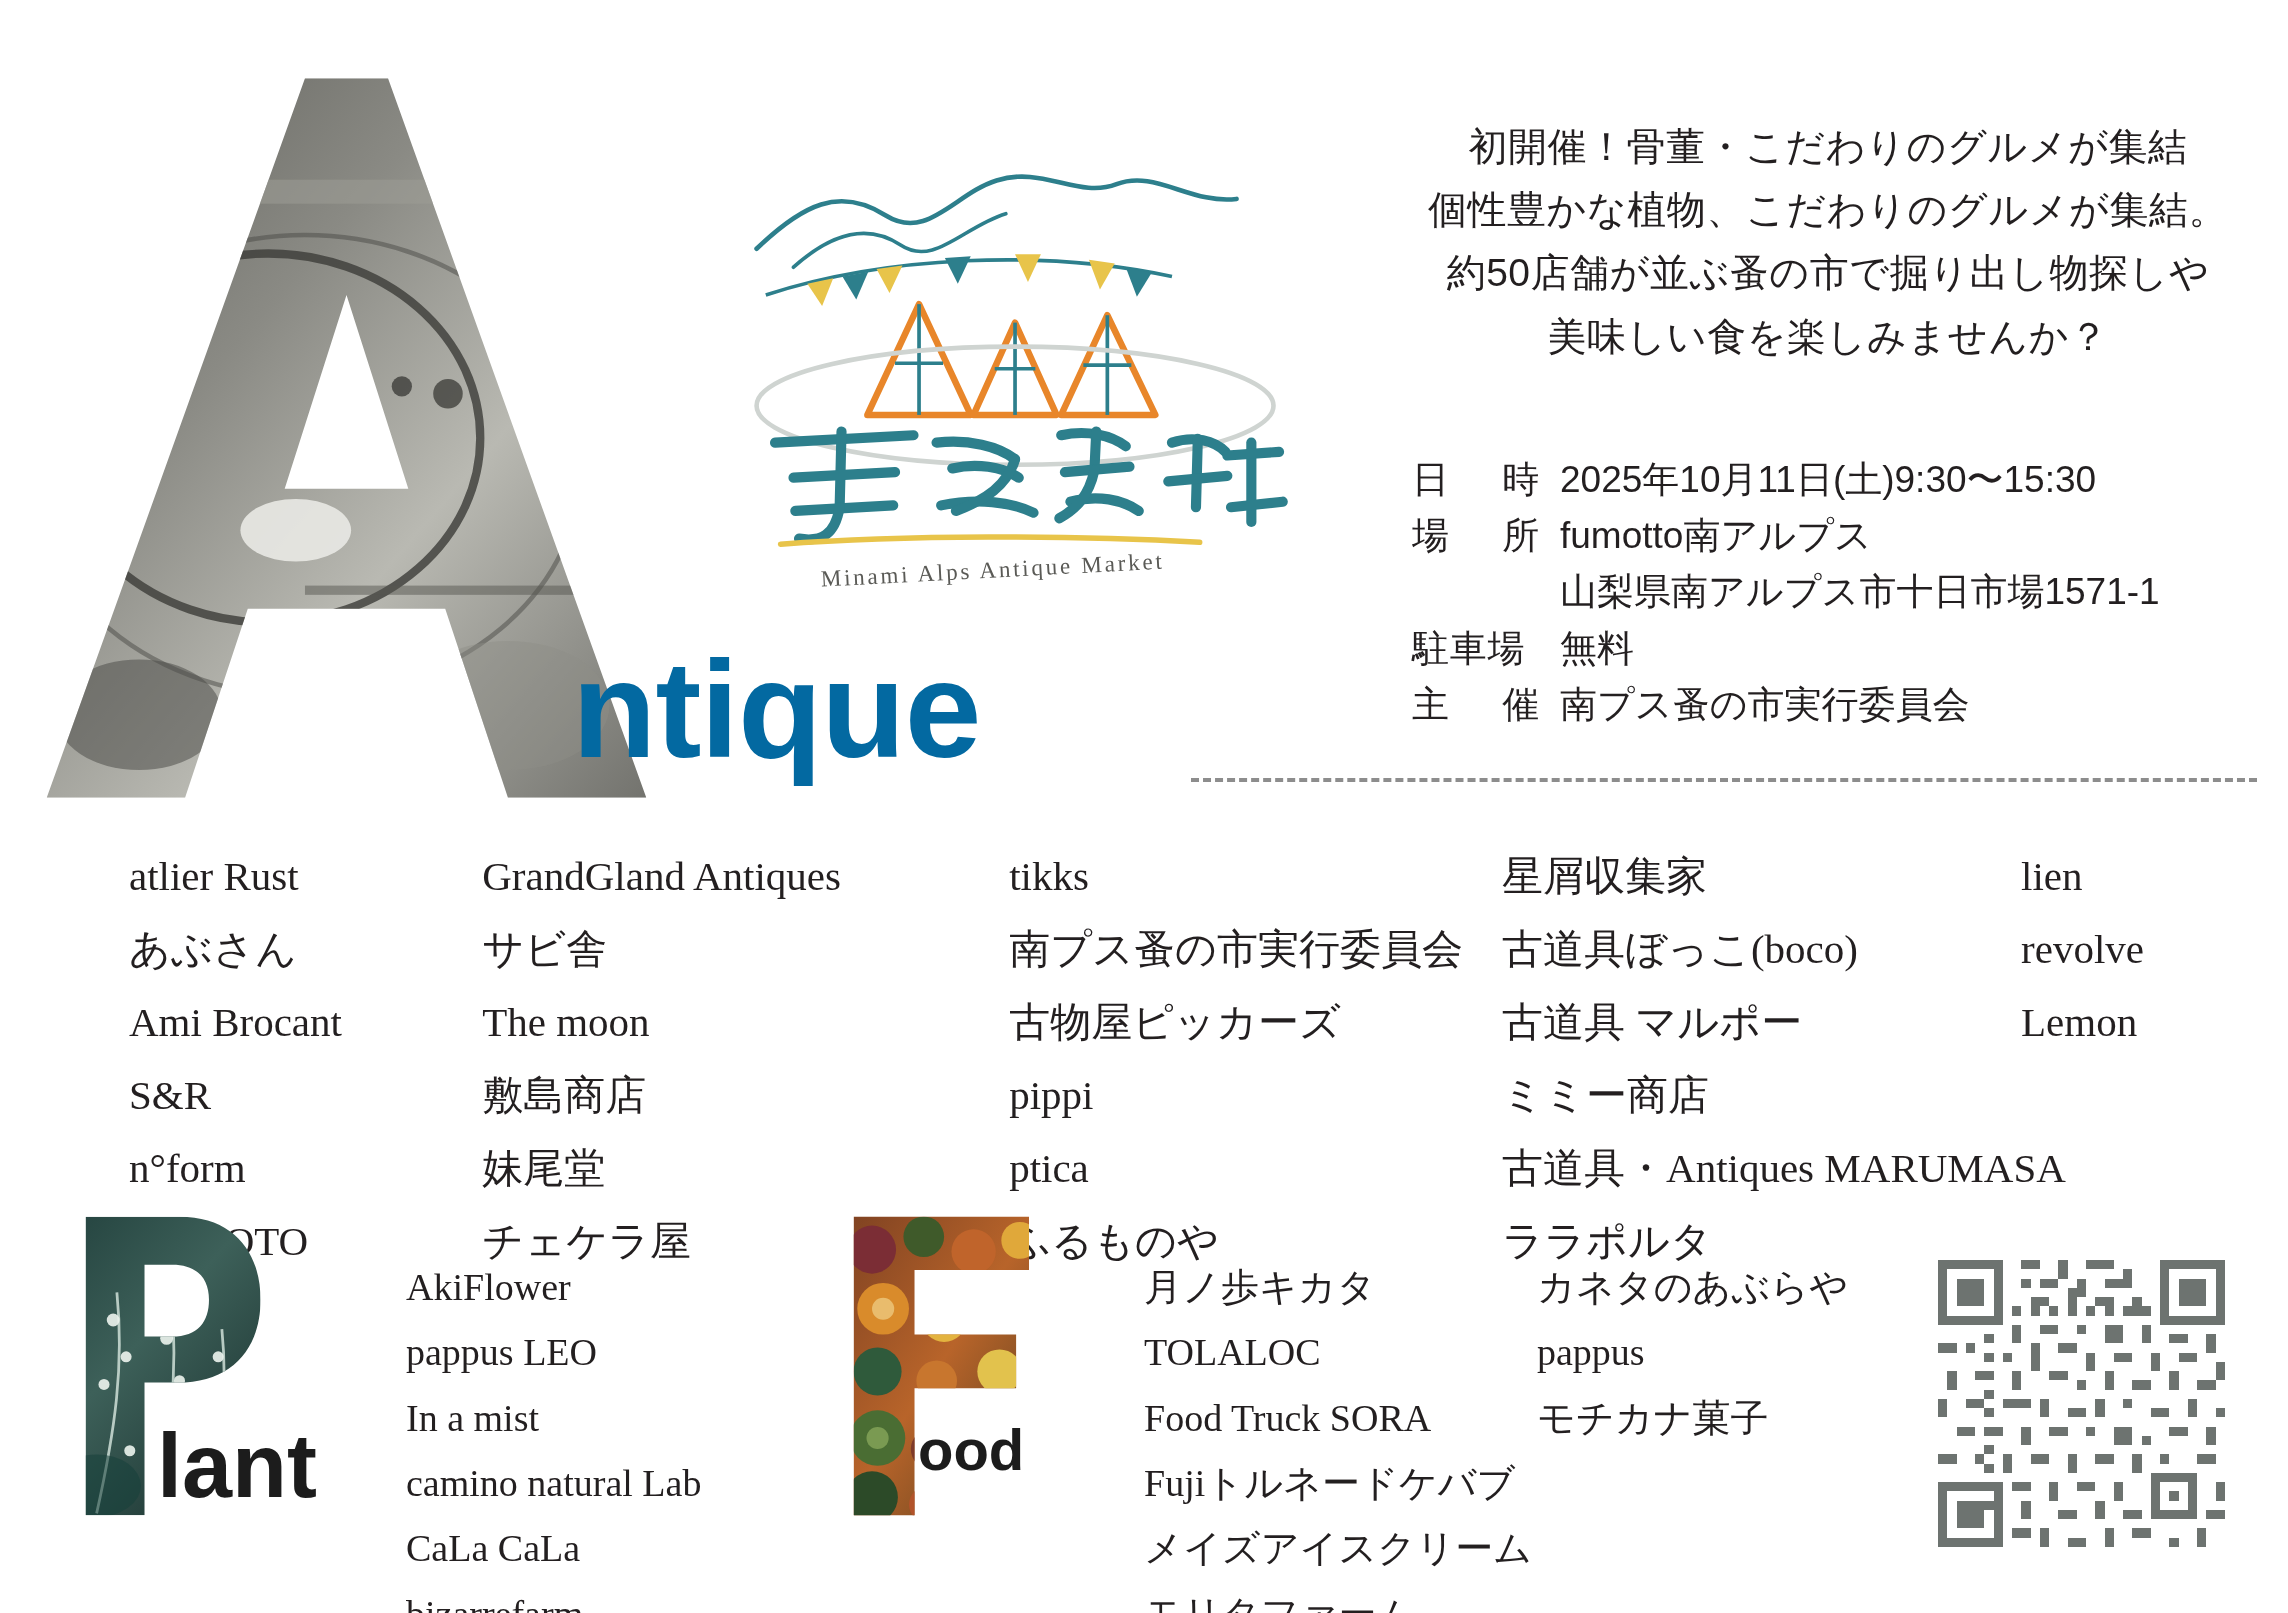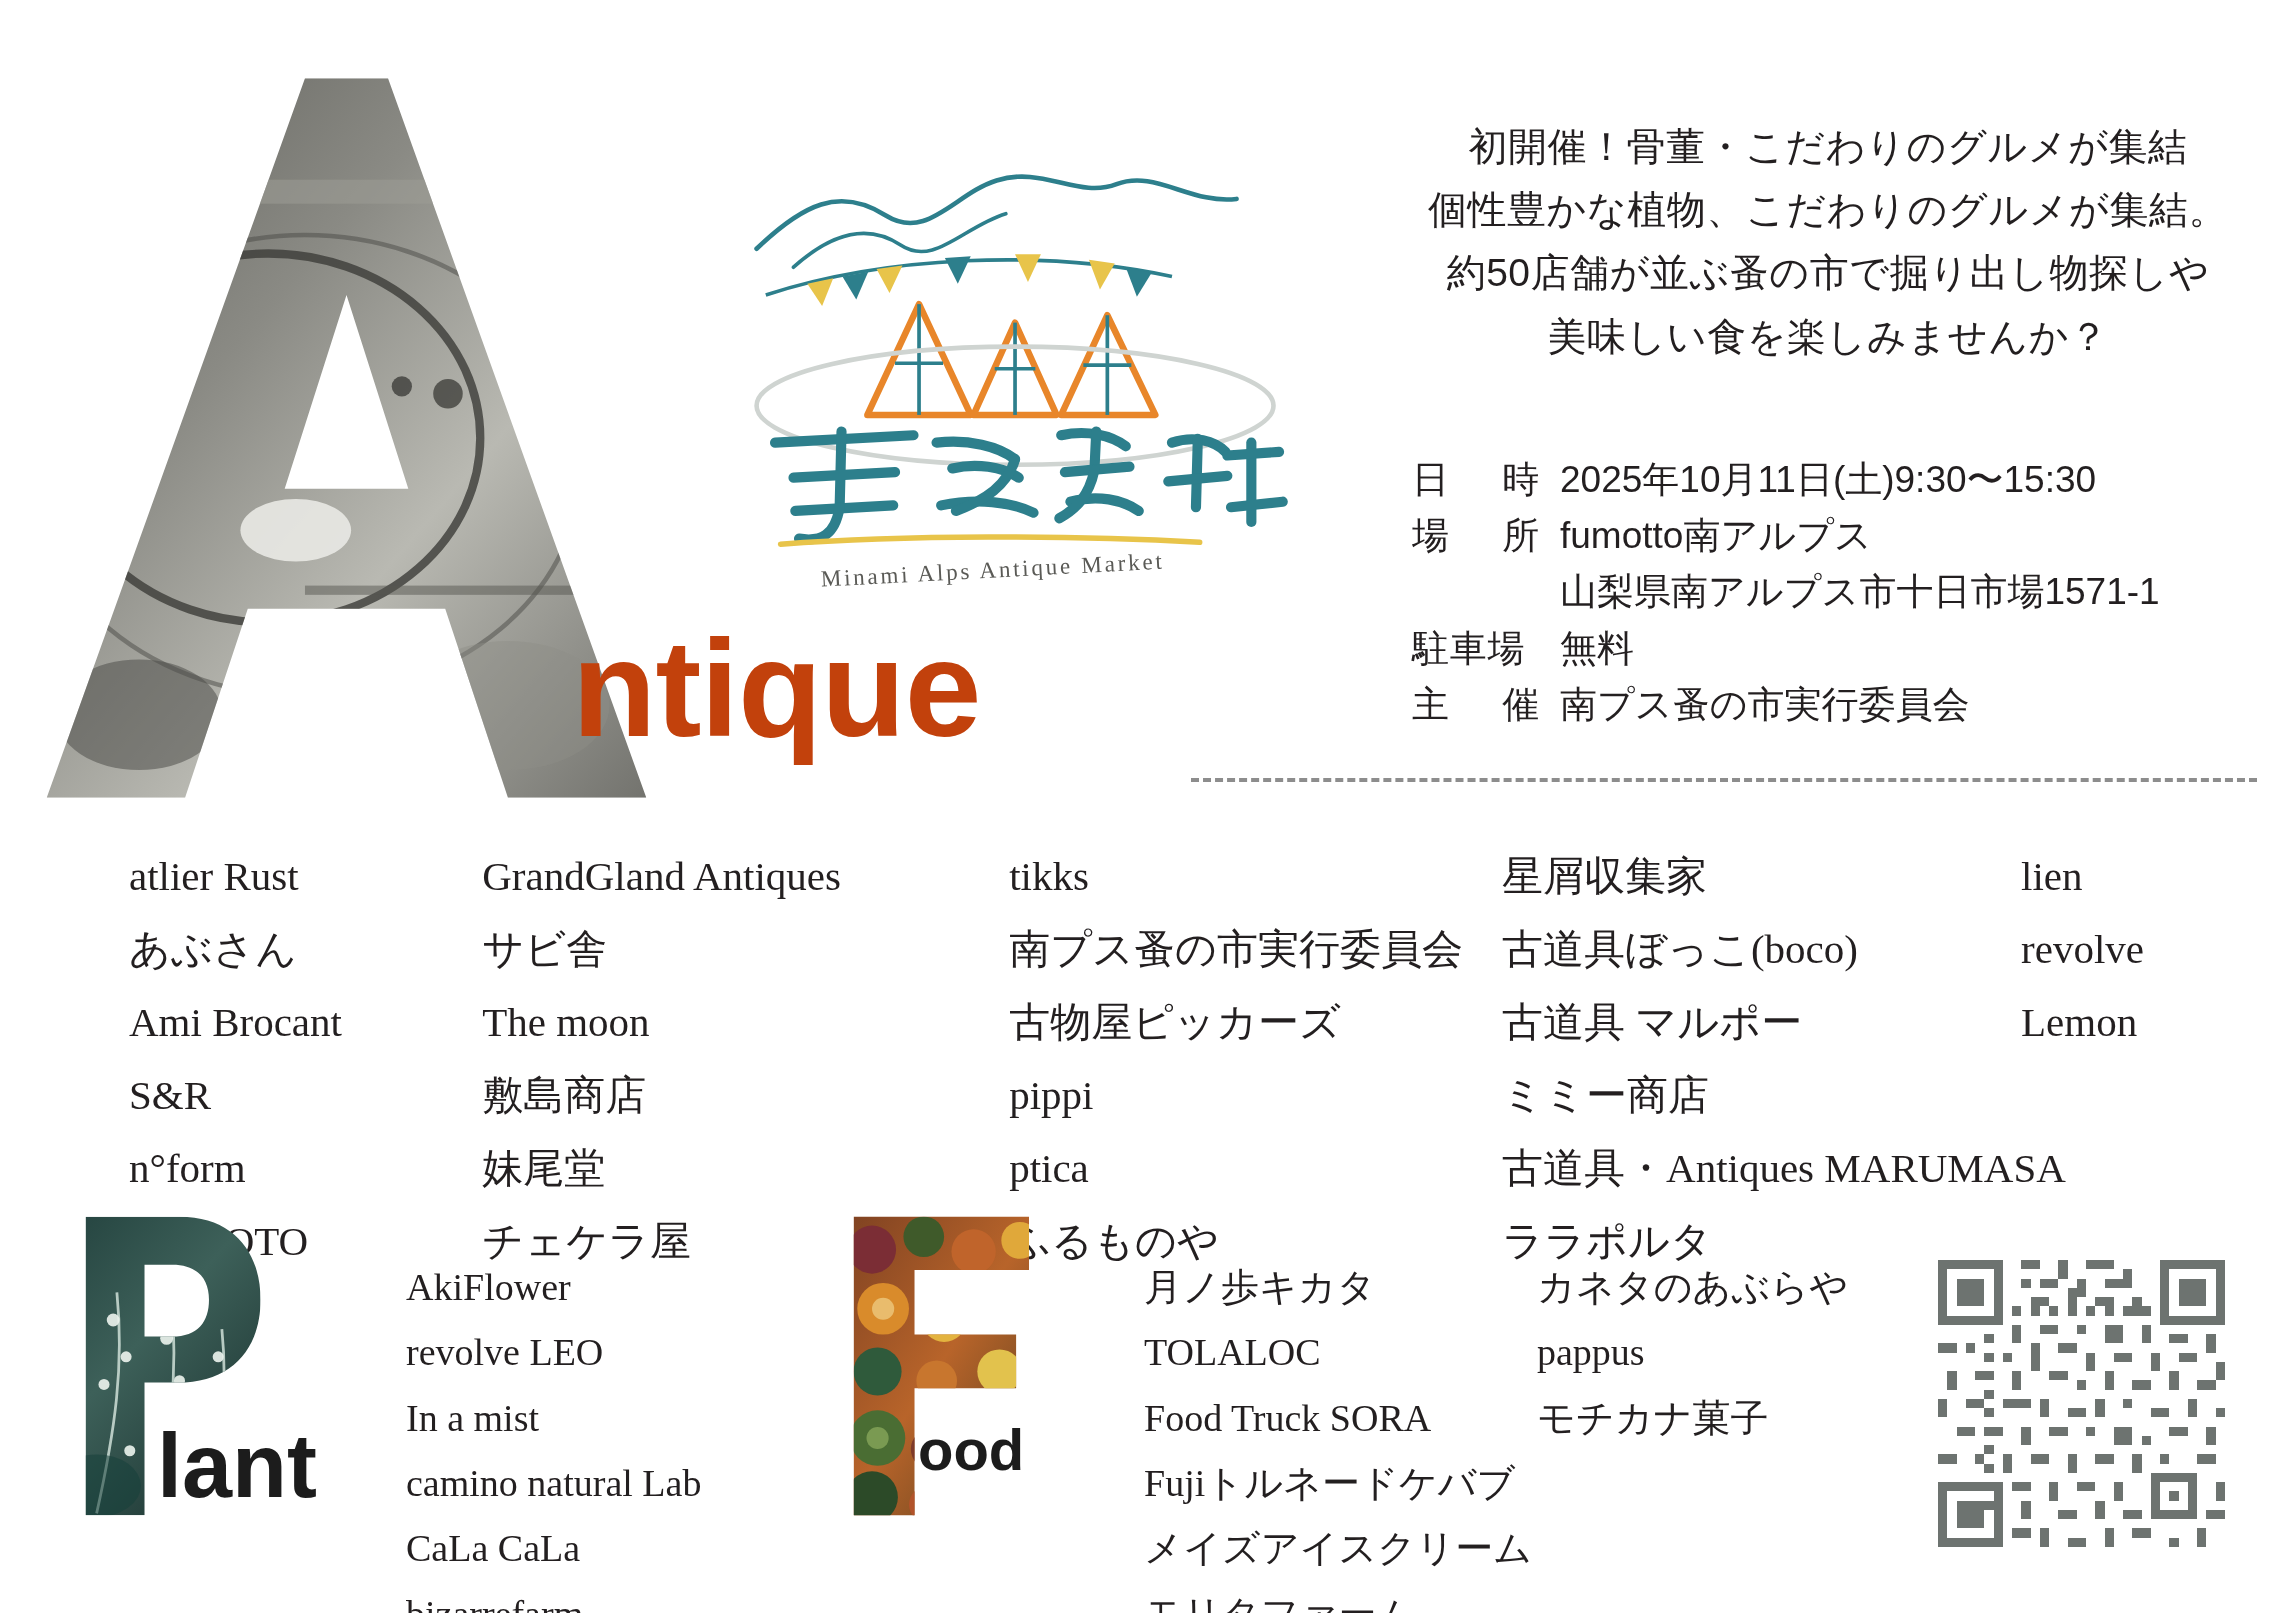--- a/index.html
+++ b/index.html
@@ -89,11 +89,11 @@
   .antique-word {
     position: absolute;
     left: 572px;
-    top: 619px;
+    top: 640px;
     font-family: "Liberation Sans", sans-serif;
     font-size: 138px;
     font-weight: 700;
-    color: #c2410c;
+    color: #0369a1;
     letter-spacing: -0.9px;
     line-height: 1;
   }

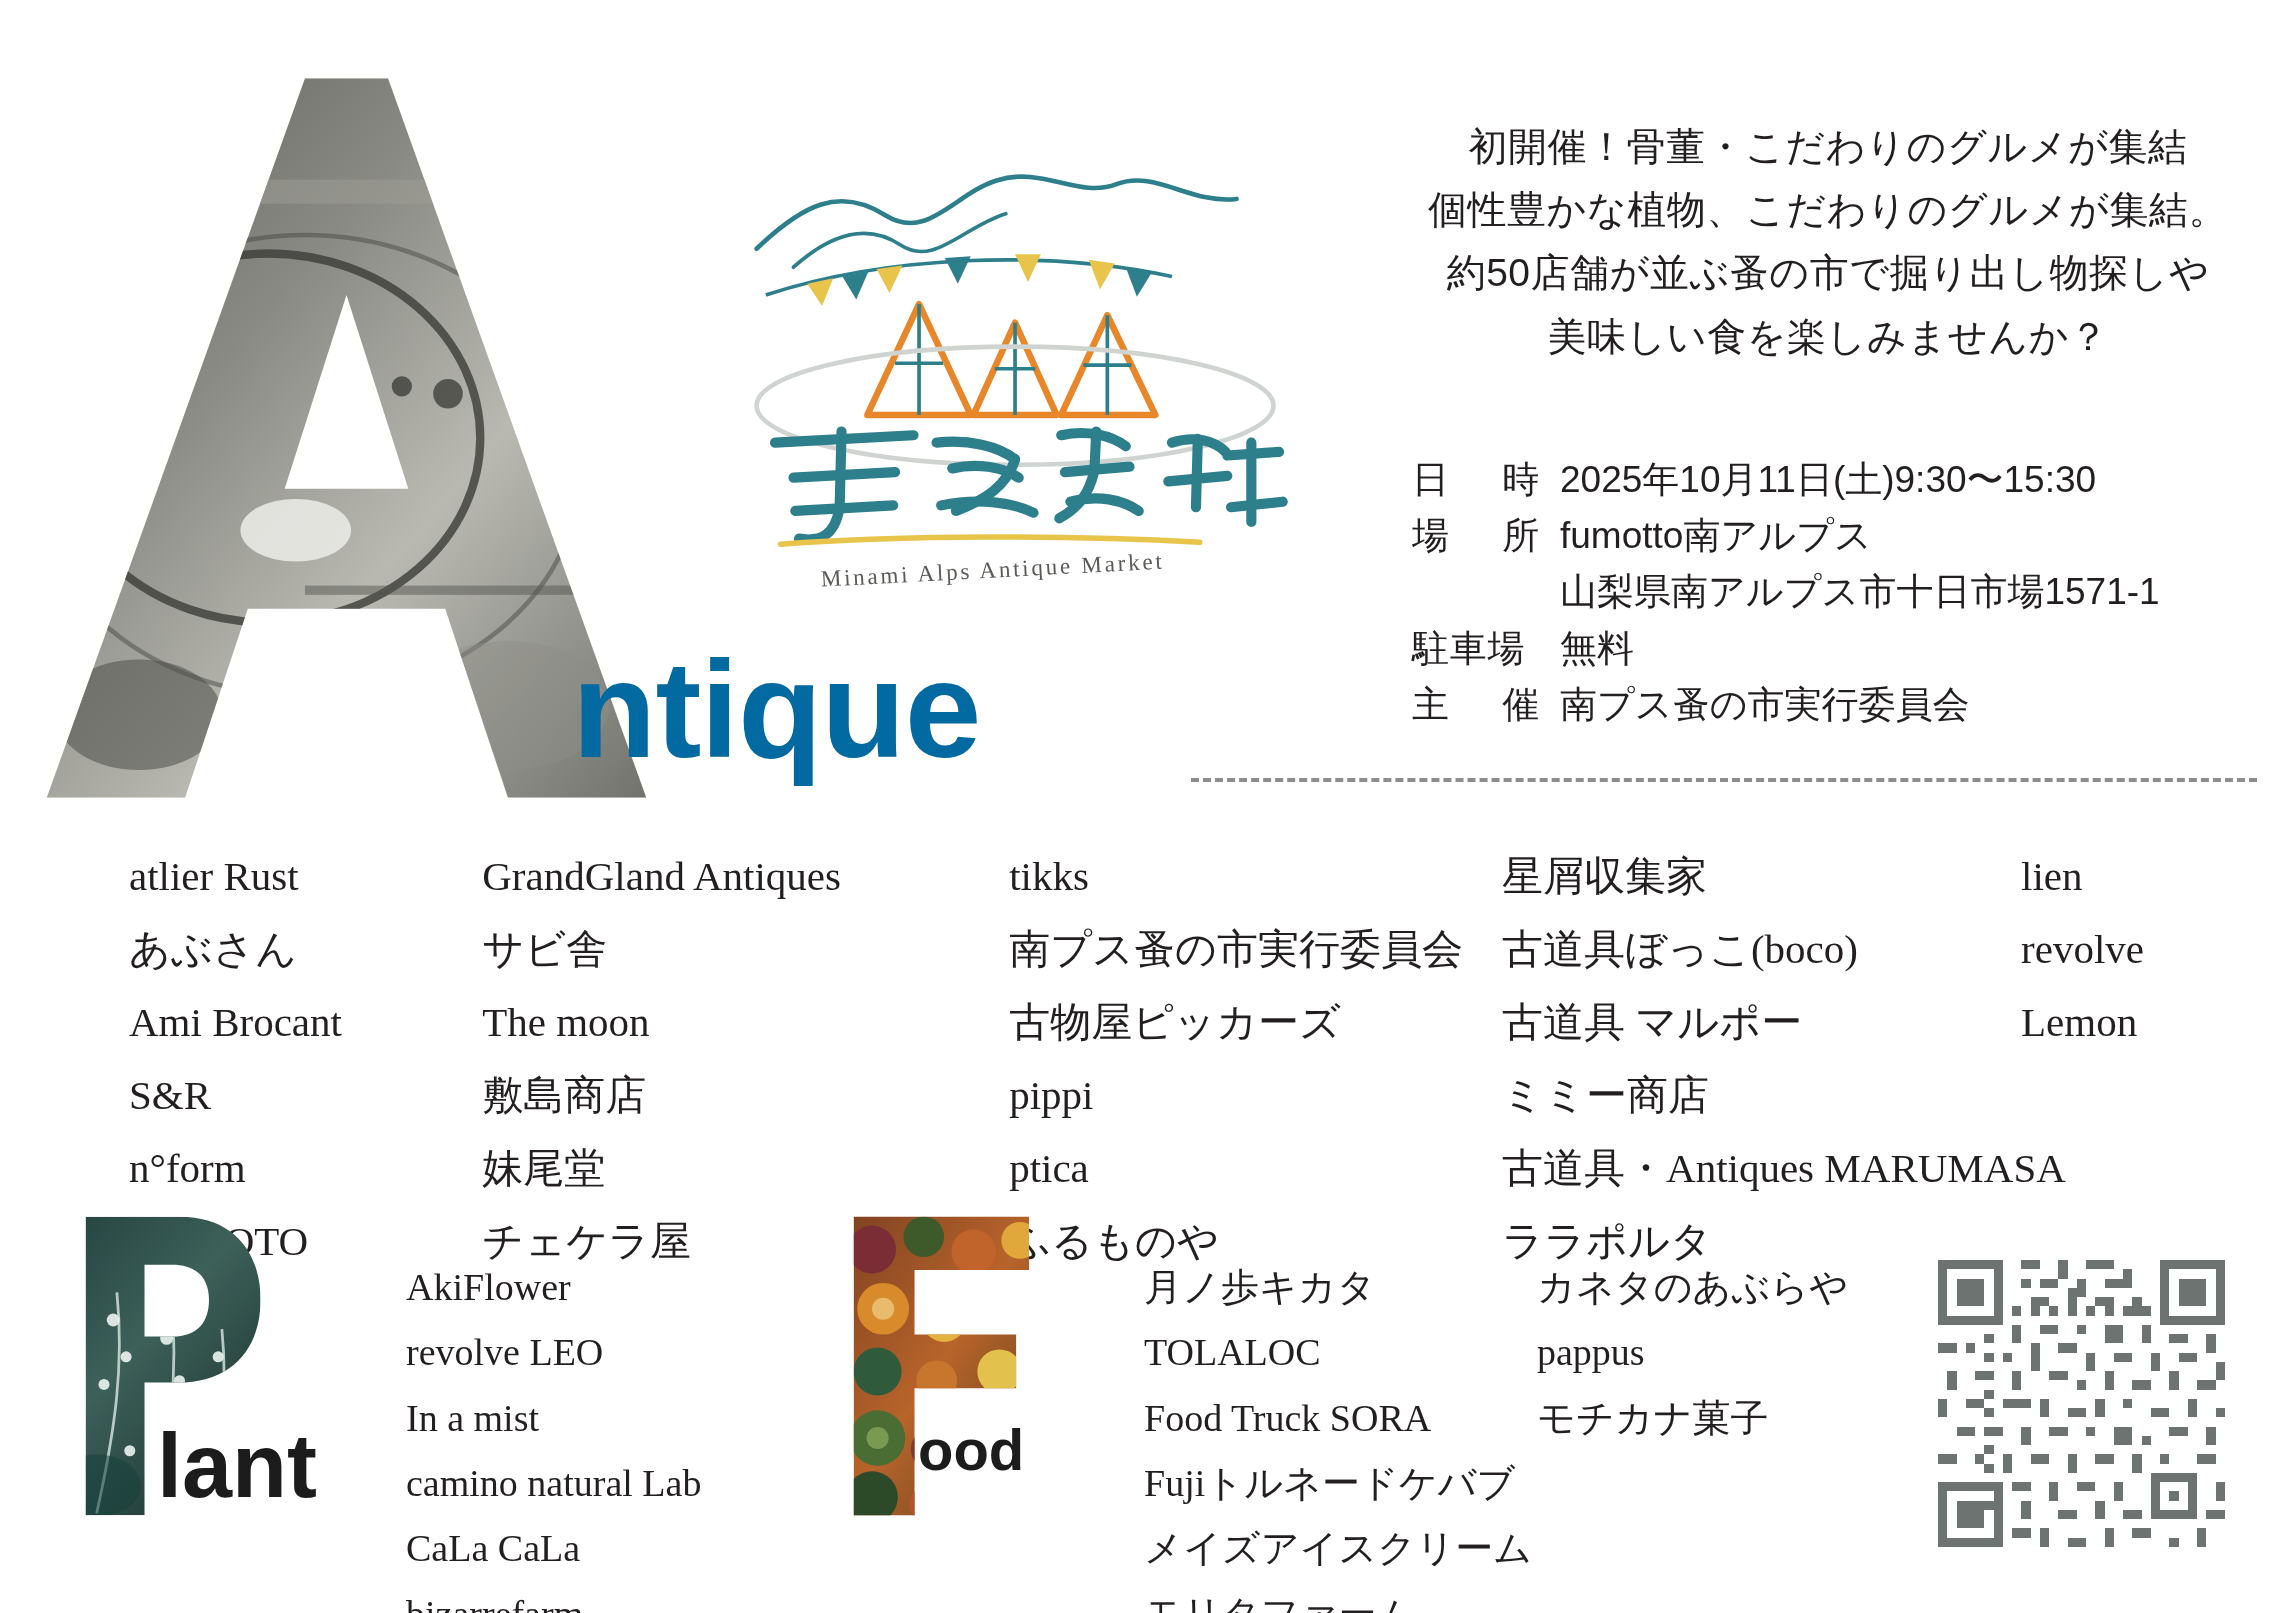--- a/index.html
+++ b/index.html
@@ -394,7 +394,7 @@
 <div class="plant-word">lant</div>
 <div class="plant-list">
   <div>AkiFlower</div>
-  <div>revolve LEO</div>
+  <div>pappus LEO</div>
   <div>In a mist</div>
   <div>camino natural Lab</div>
   <div>CaLa CaLa</div>

